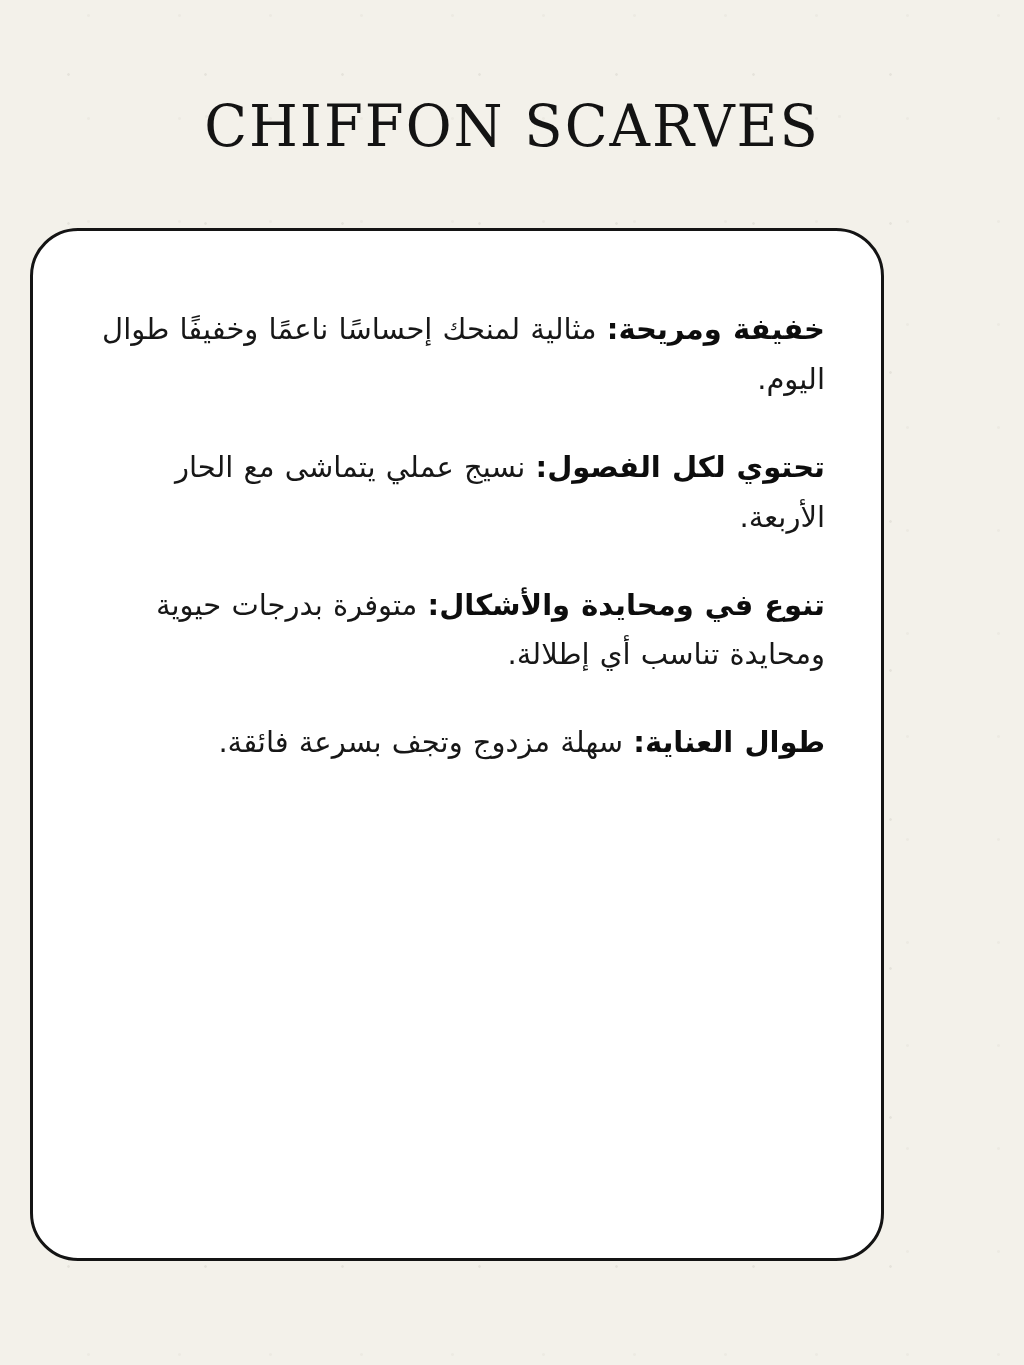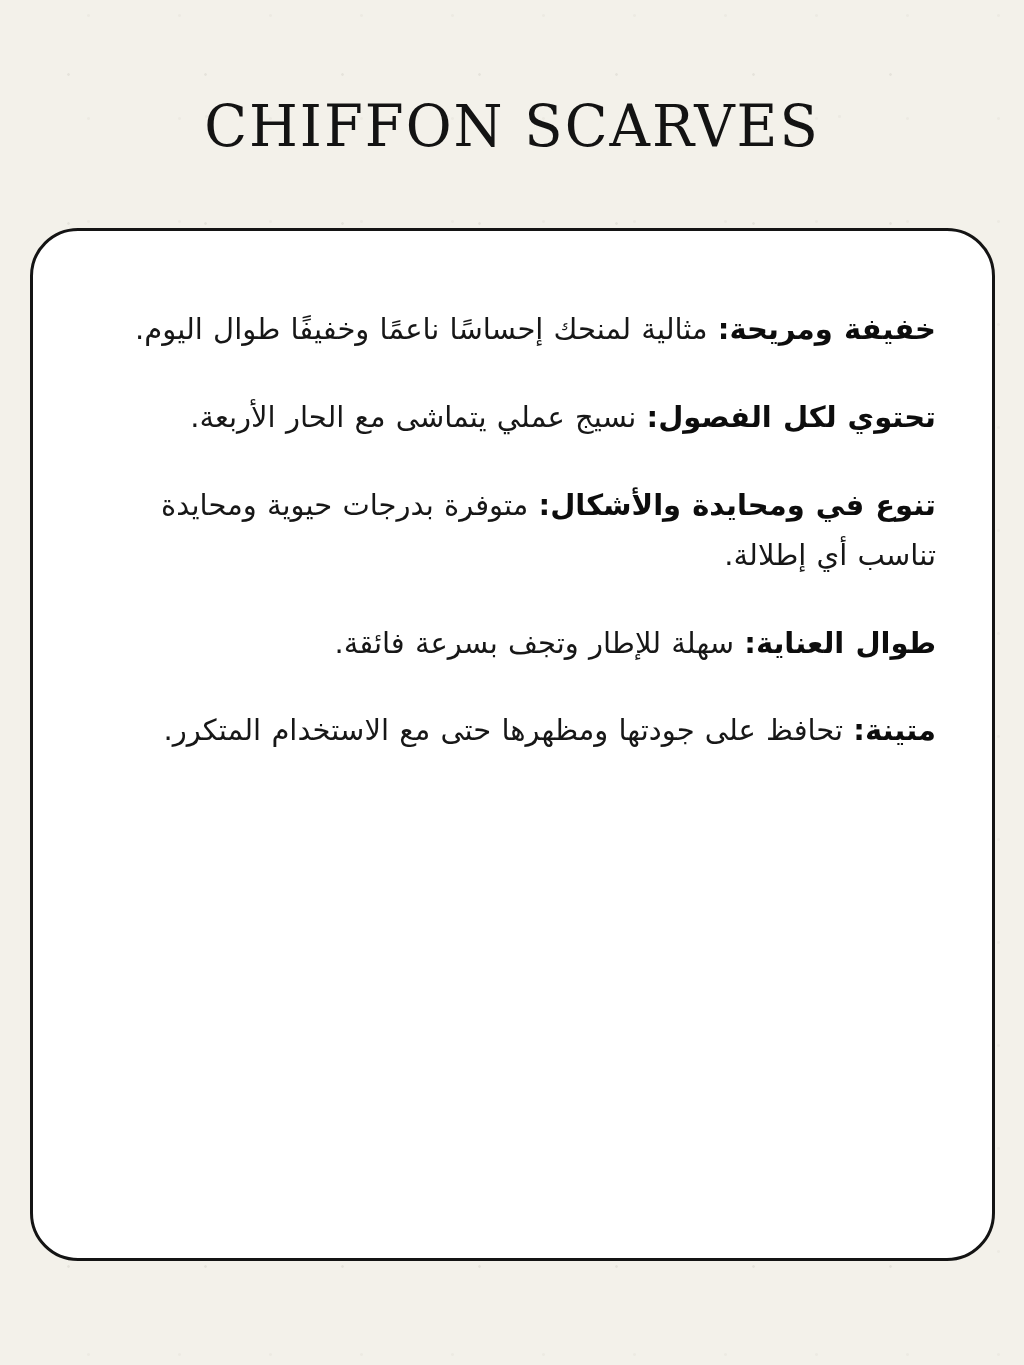--- a/index.html
+++ b/index.html
@@ -44,7 +44,7 @@
     position: absolute;
     left: 30px;
     top: 228px;
-    width: 965px;
+    width: 854px;
     height: 1033px;
     background: #ffffff;
     border: 3px solid #141414;

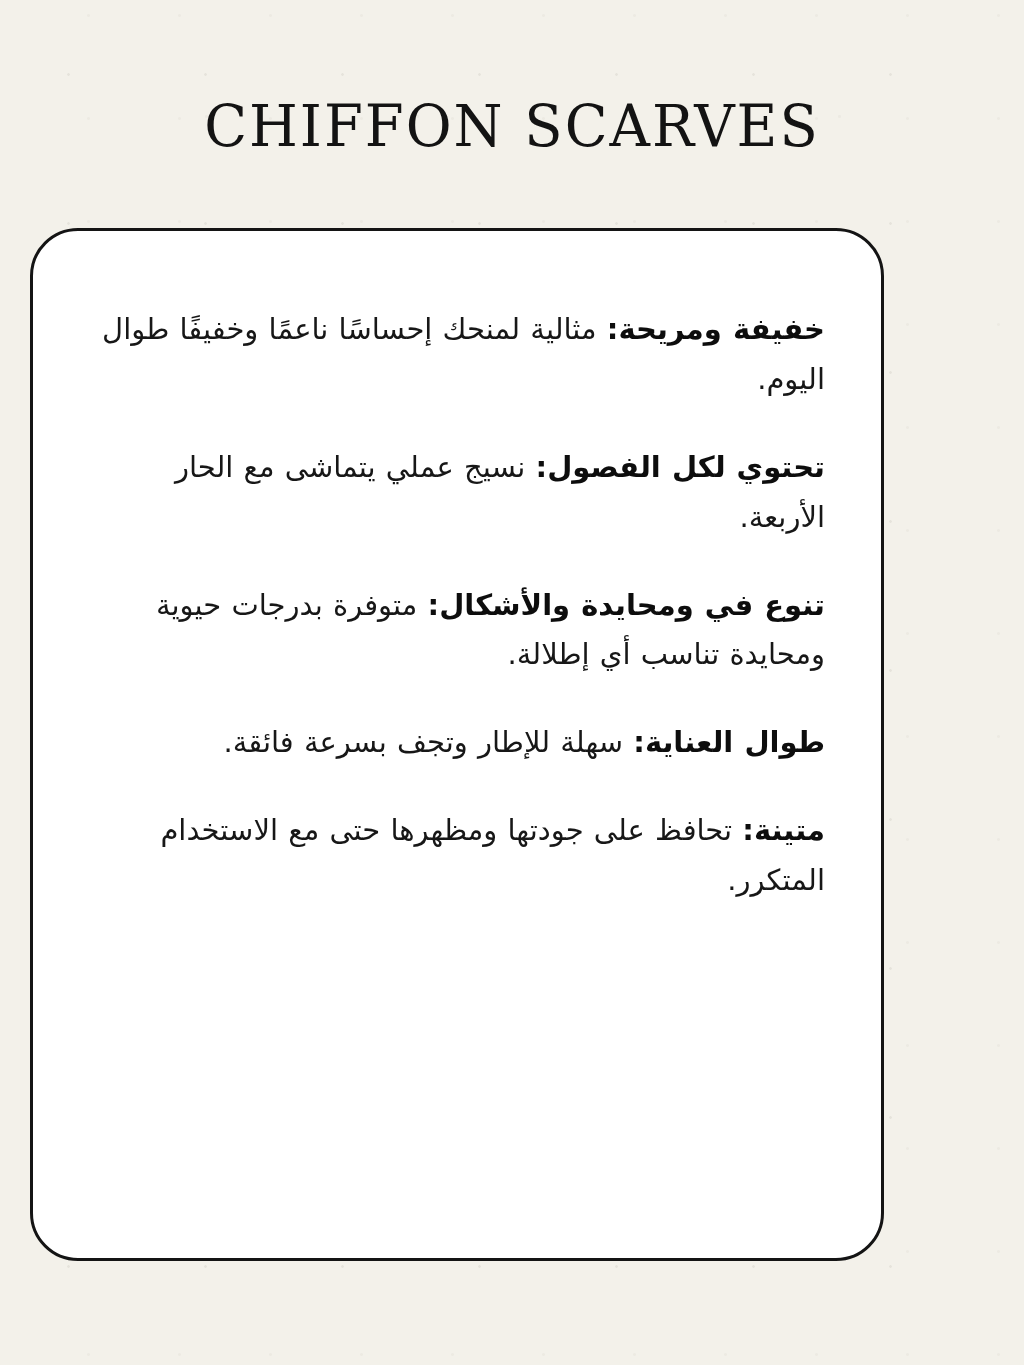--- a/index.html
+++ b/index.html
@@ -96,7 +96,7 @@
 
     <p class="feature-item">
       <strong class="feature-label">طوال العناية:</strong>
-      <span>سهلة للإطار وتجف بسرعة فائقة.</span>
+      <span>سهلة مزدوج وتجف بسرعة فائقة.</span>
     </p>
 
     <p class="feature-item">

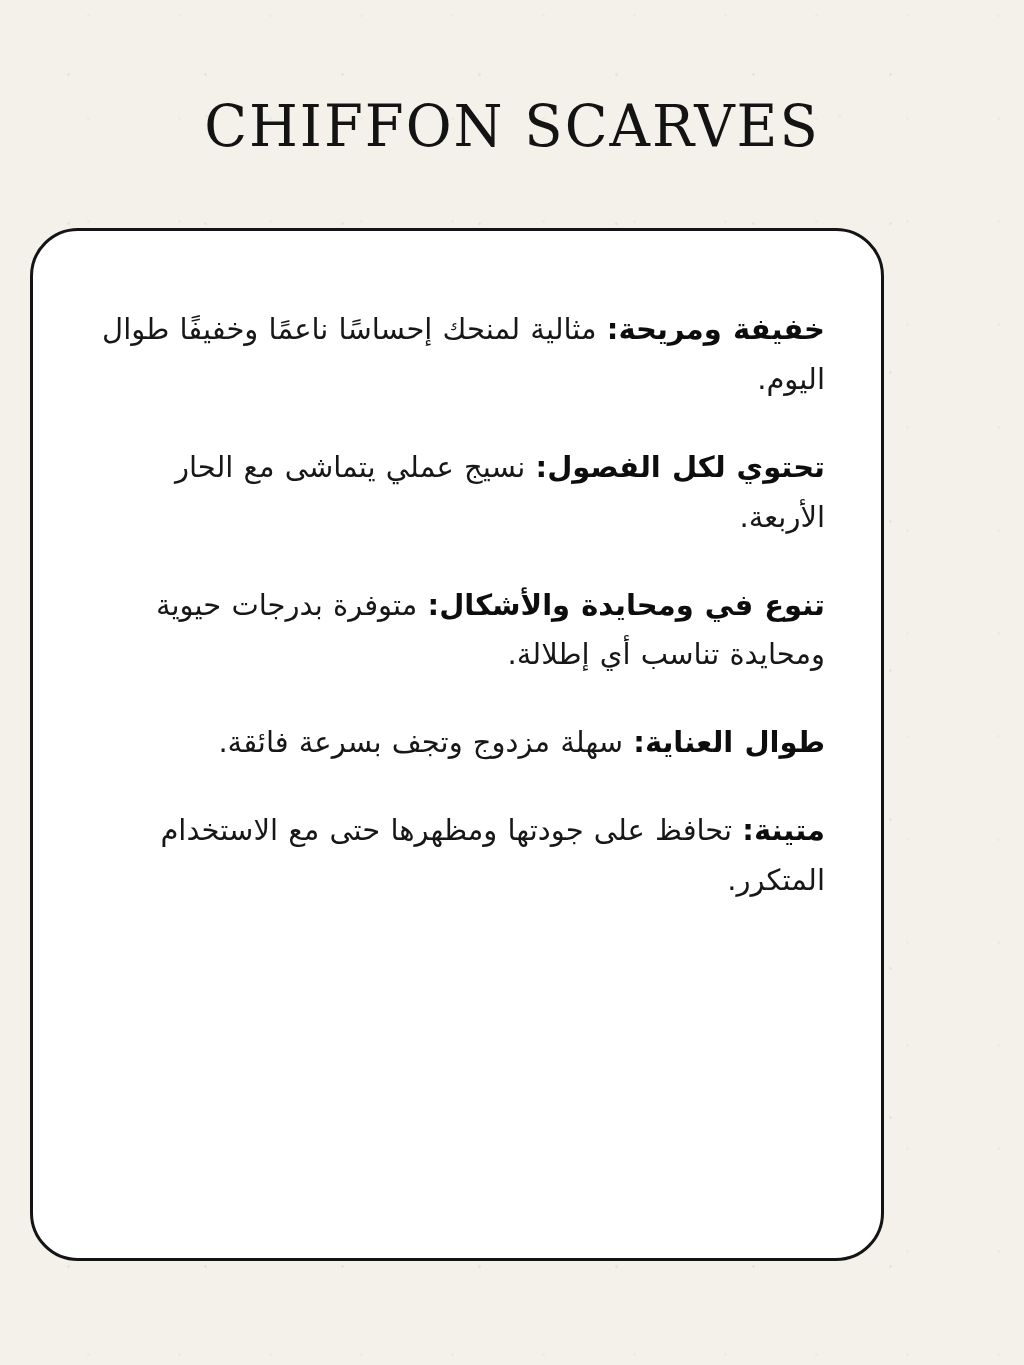--- a/index.html
+++ b/index.html
@@ -99,10 +99,6 @@
       <span>سهلة مزدوج وتجف بسرعة فائقة.</span>
     </p>
 
-    <p class="feature-item">
-      <strong class="feature-label">متينة:</strong>
-      <span>تحافظ على جودتها ومظهرها حتى مع الاستخدام المتكرر.</span>
-    </p>
 
 
   </div>

